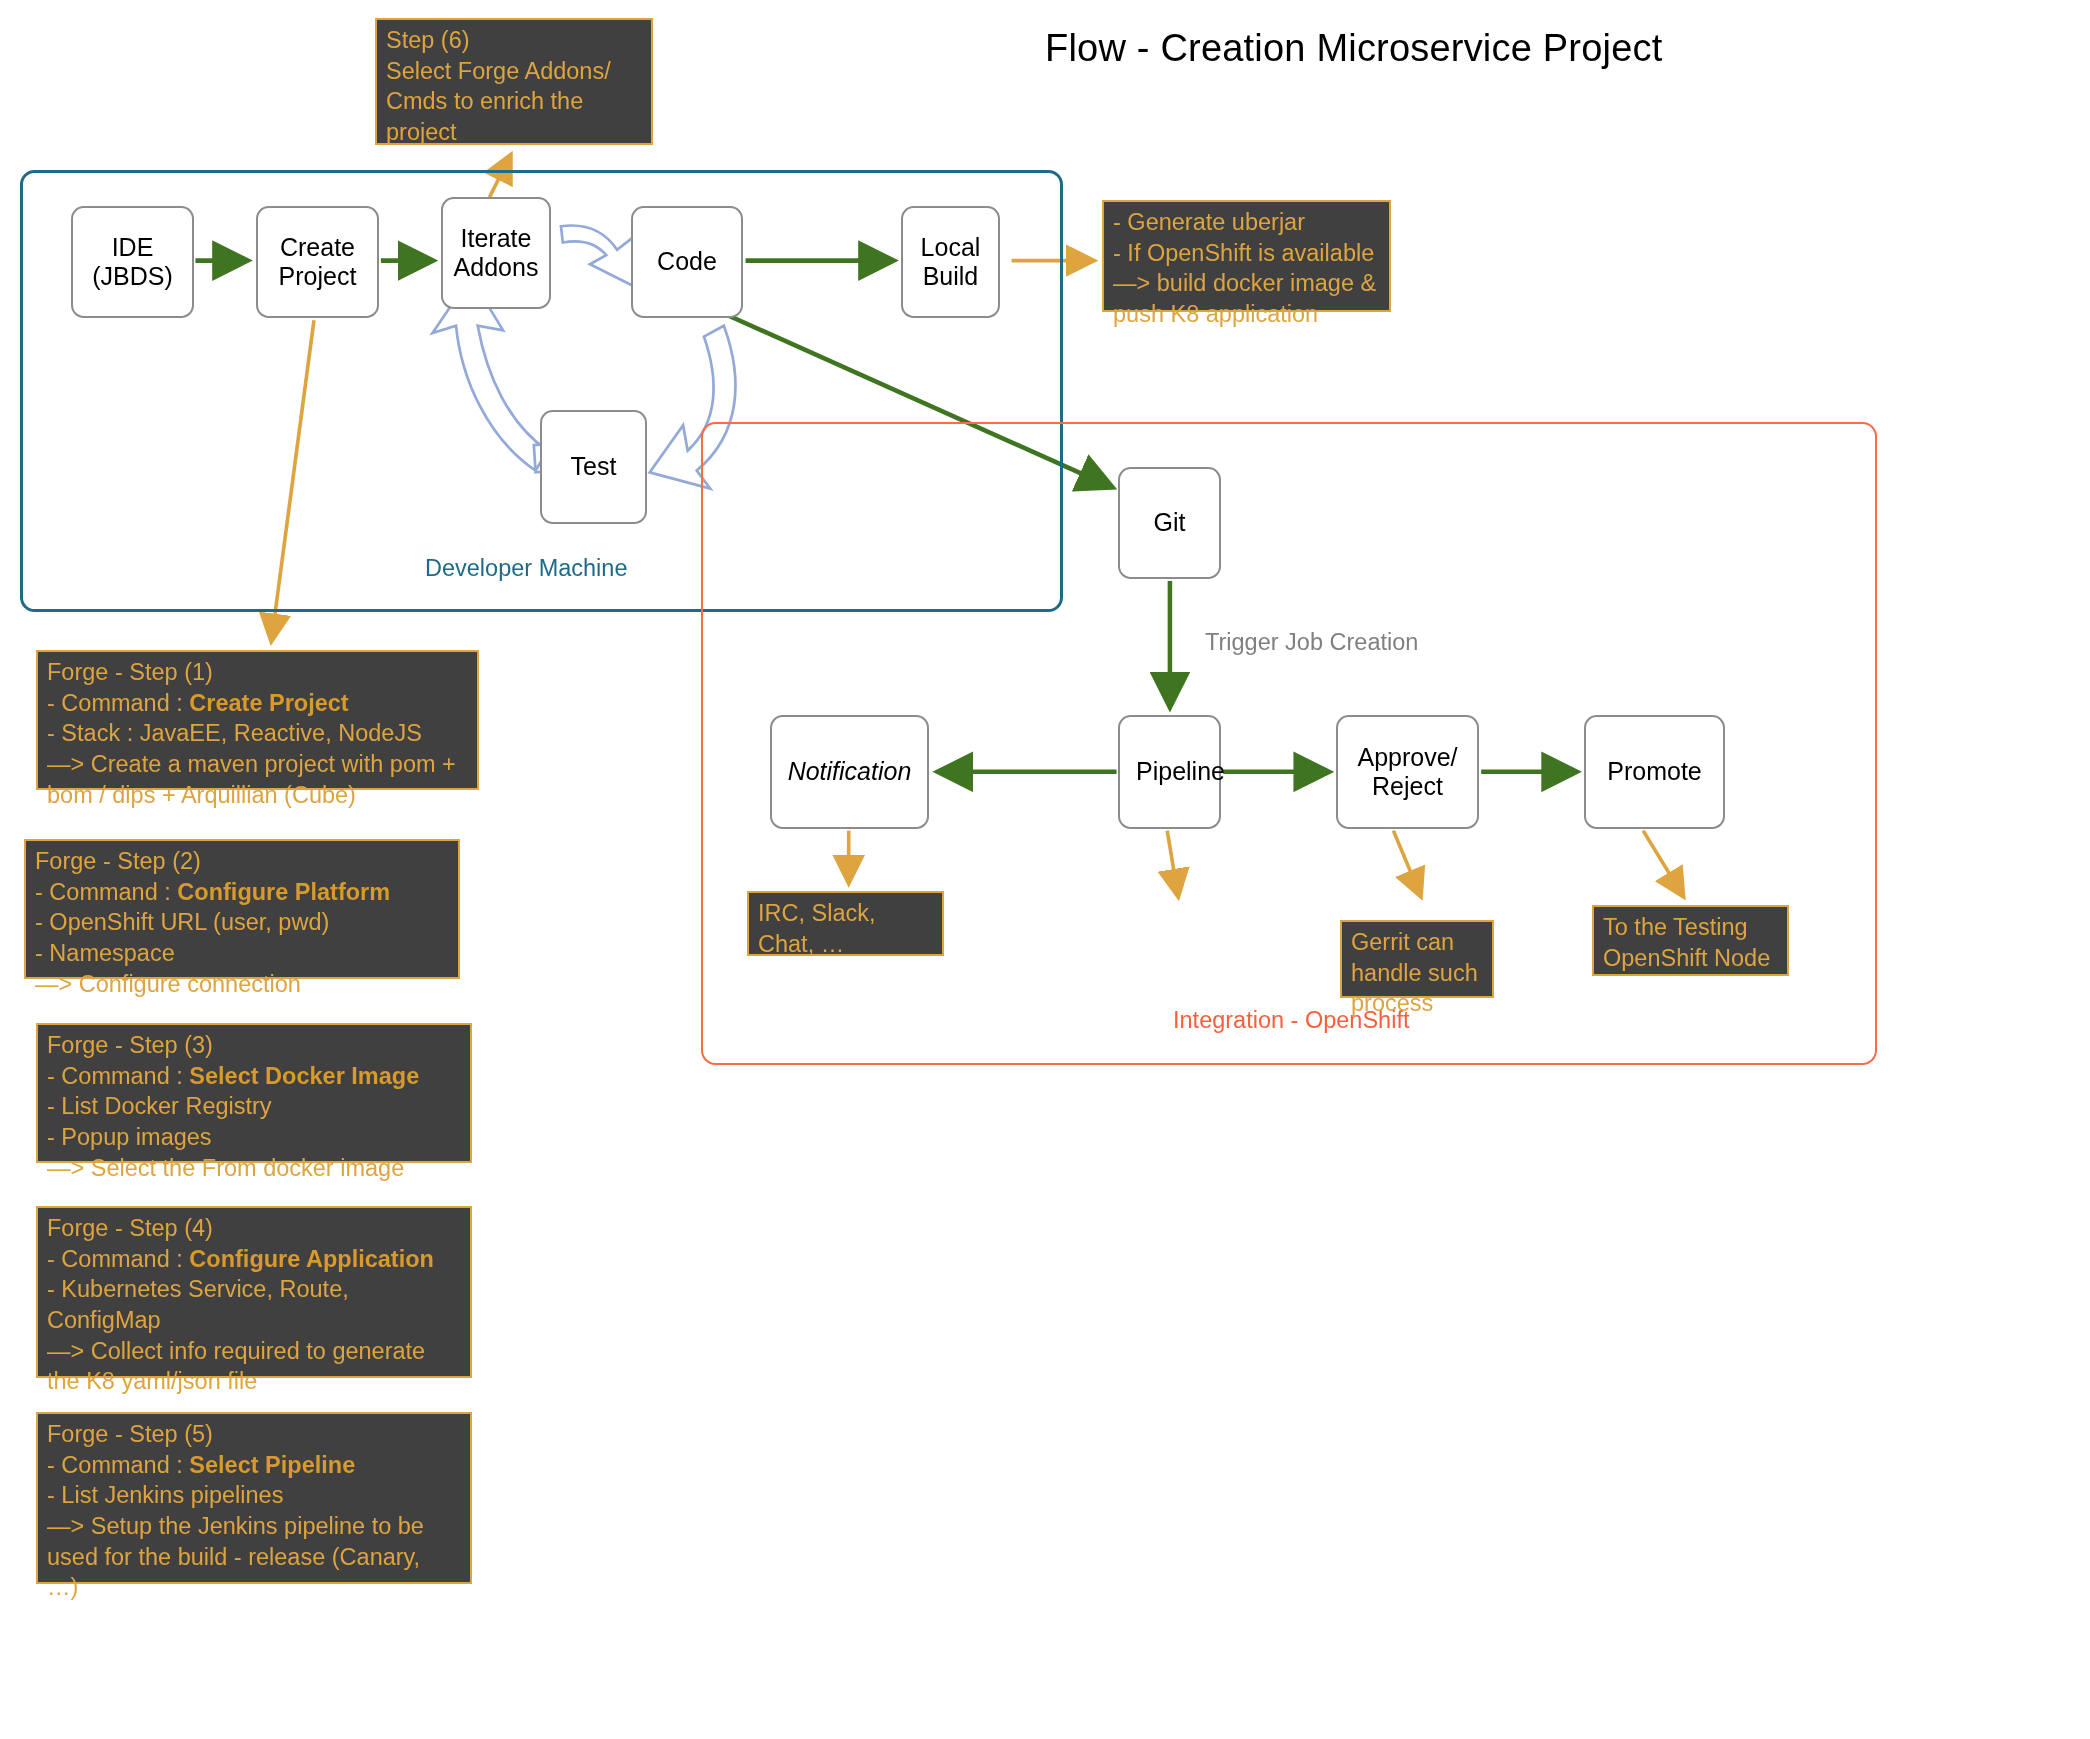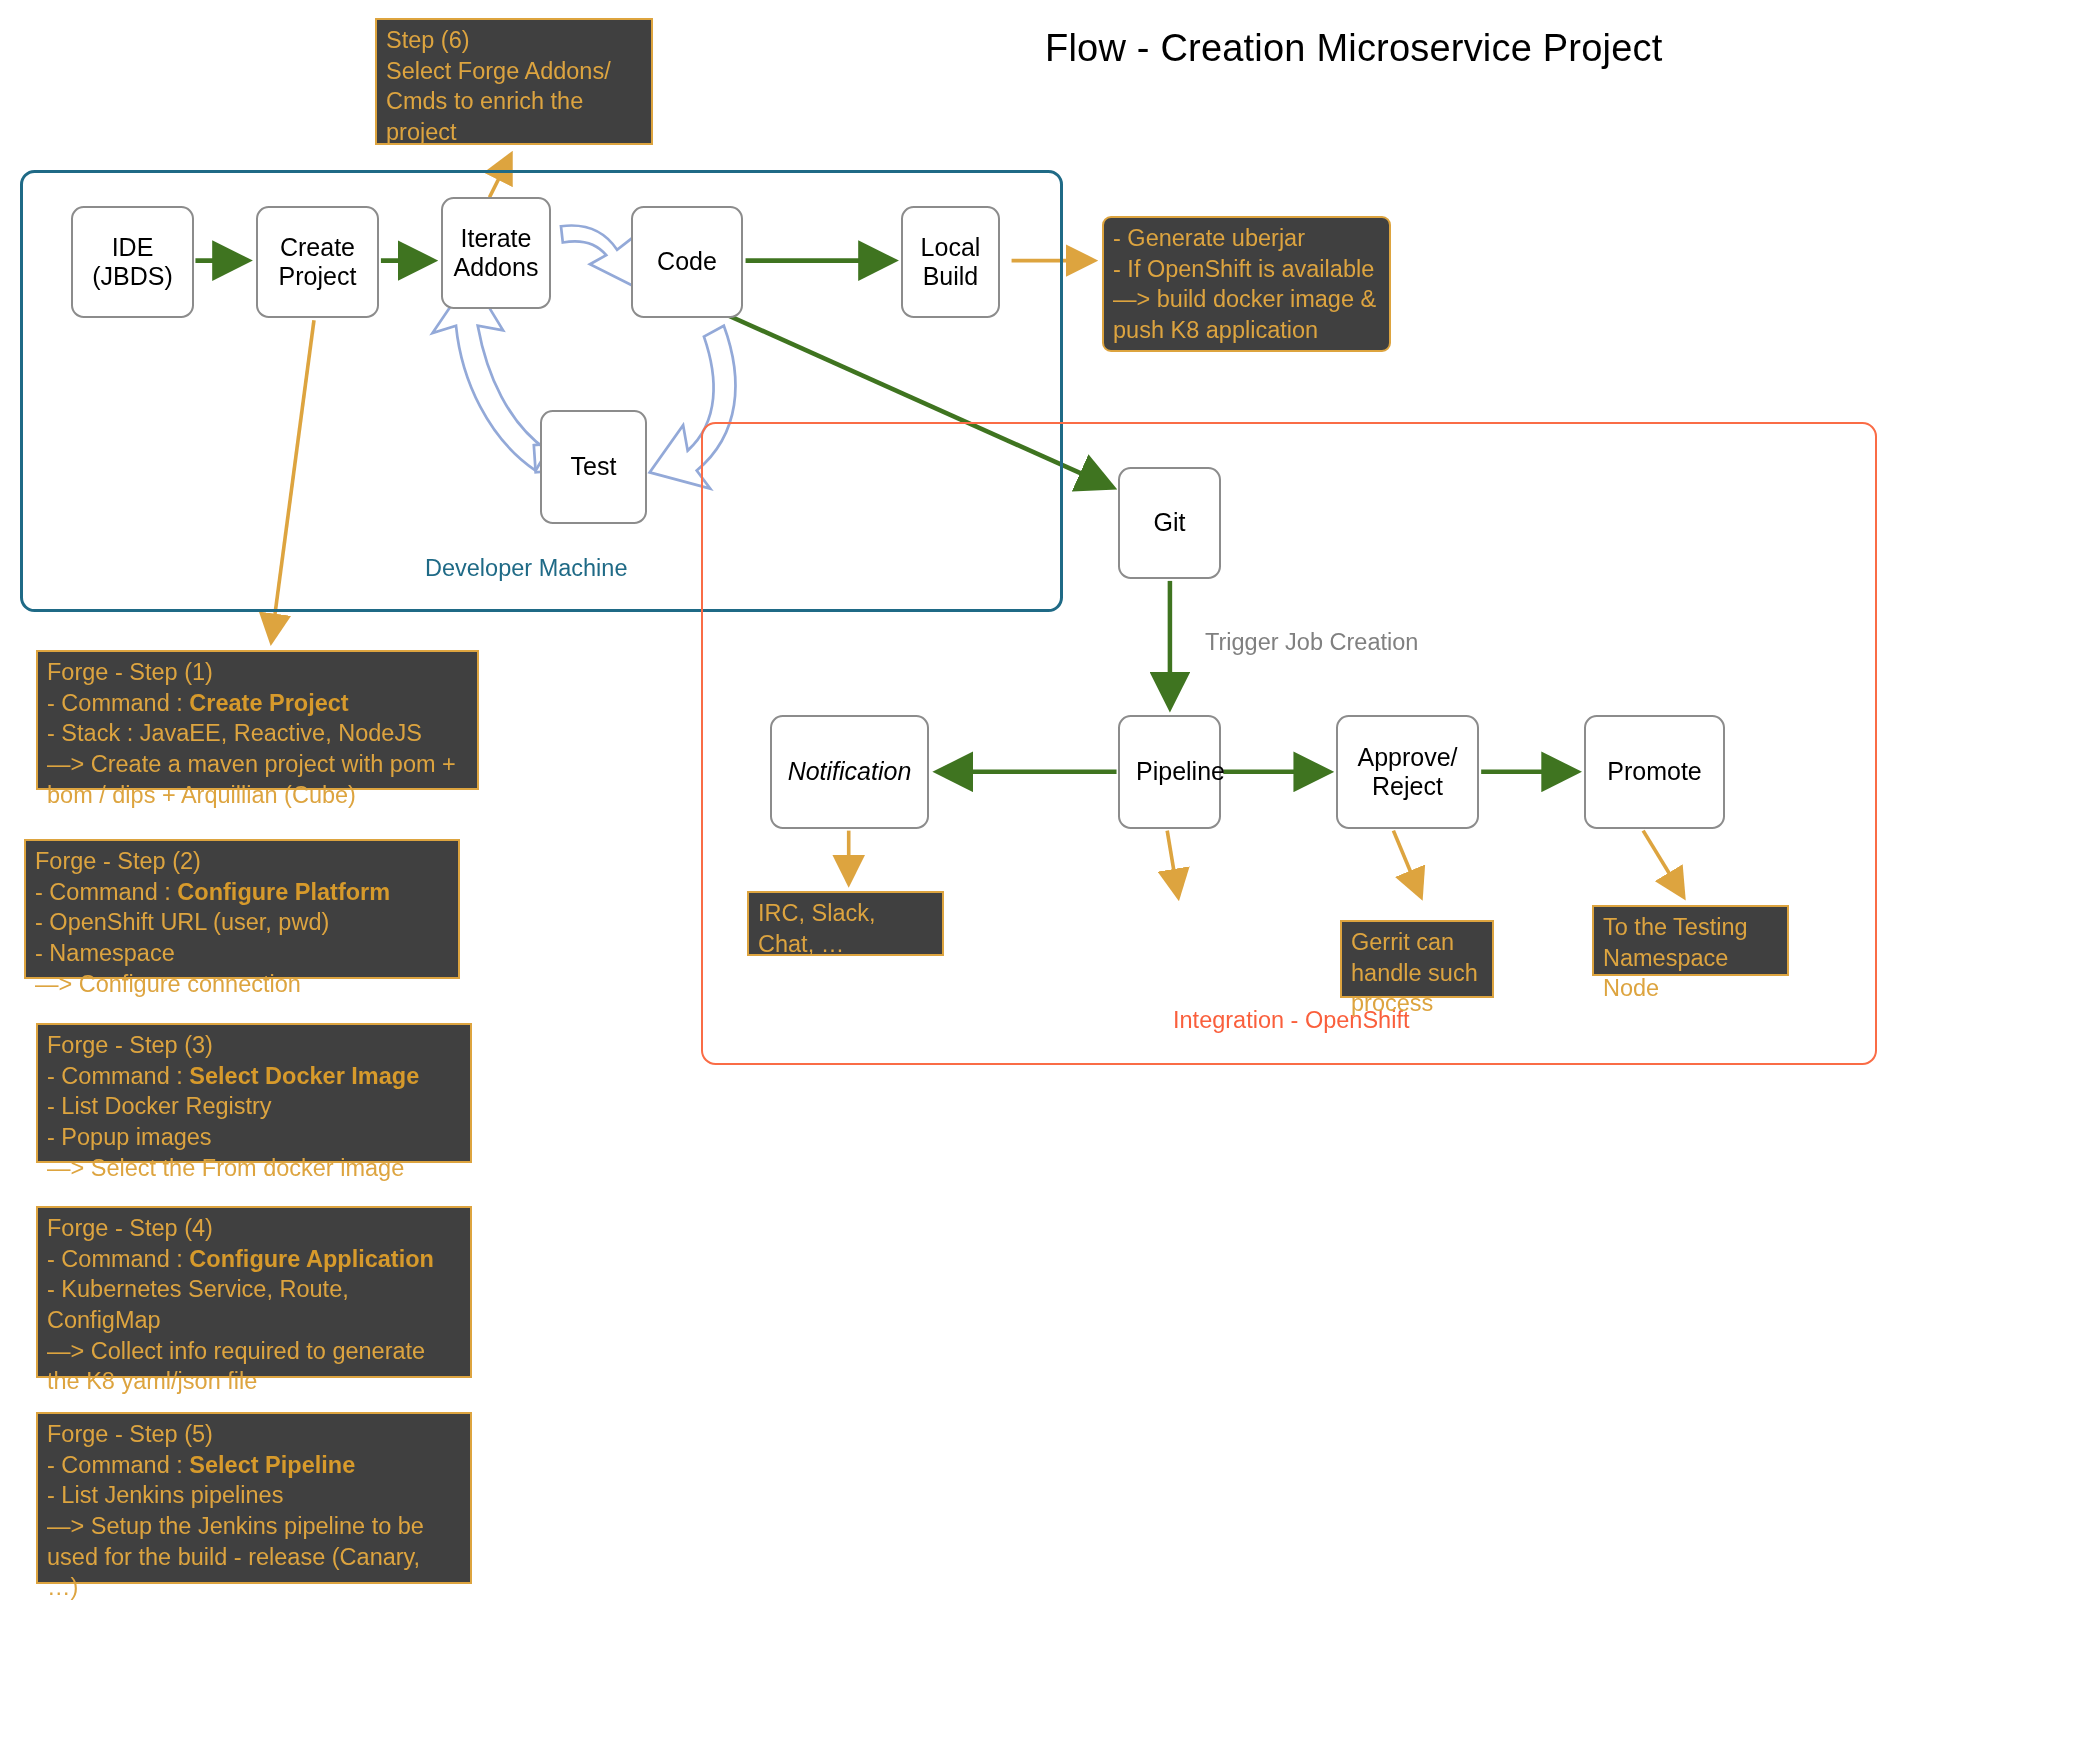--- a/index.html
+++ b/index.html
@@ -60,7 +60,7 @@
   .note .ln{display:block;white-space:normal;}
 
   #note-step6 {left:375px; top:18px;  width:278px; height:127px;}
-  #note-uberjar{left:1102px;top:216px; width:289px; height:136px;border-radius:9px;}
+  #note-uberjar{left:1102px;top:200px; width:289px; height:112px;}
   #note-step1 {left:36px;  top:650px; width:443px; height:140px;}
   #note-step2 {left:24px;  top:839px; width:436px; height:140px;}
   #note-step3 {left:36px;  top:1023px;width:436px; height:140px;}

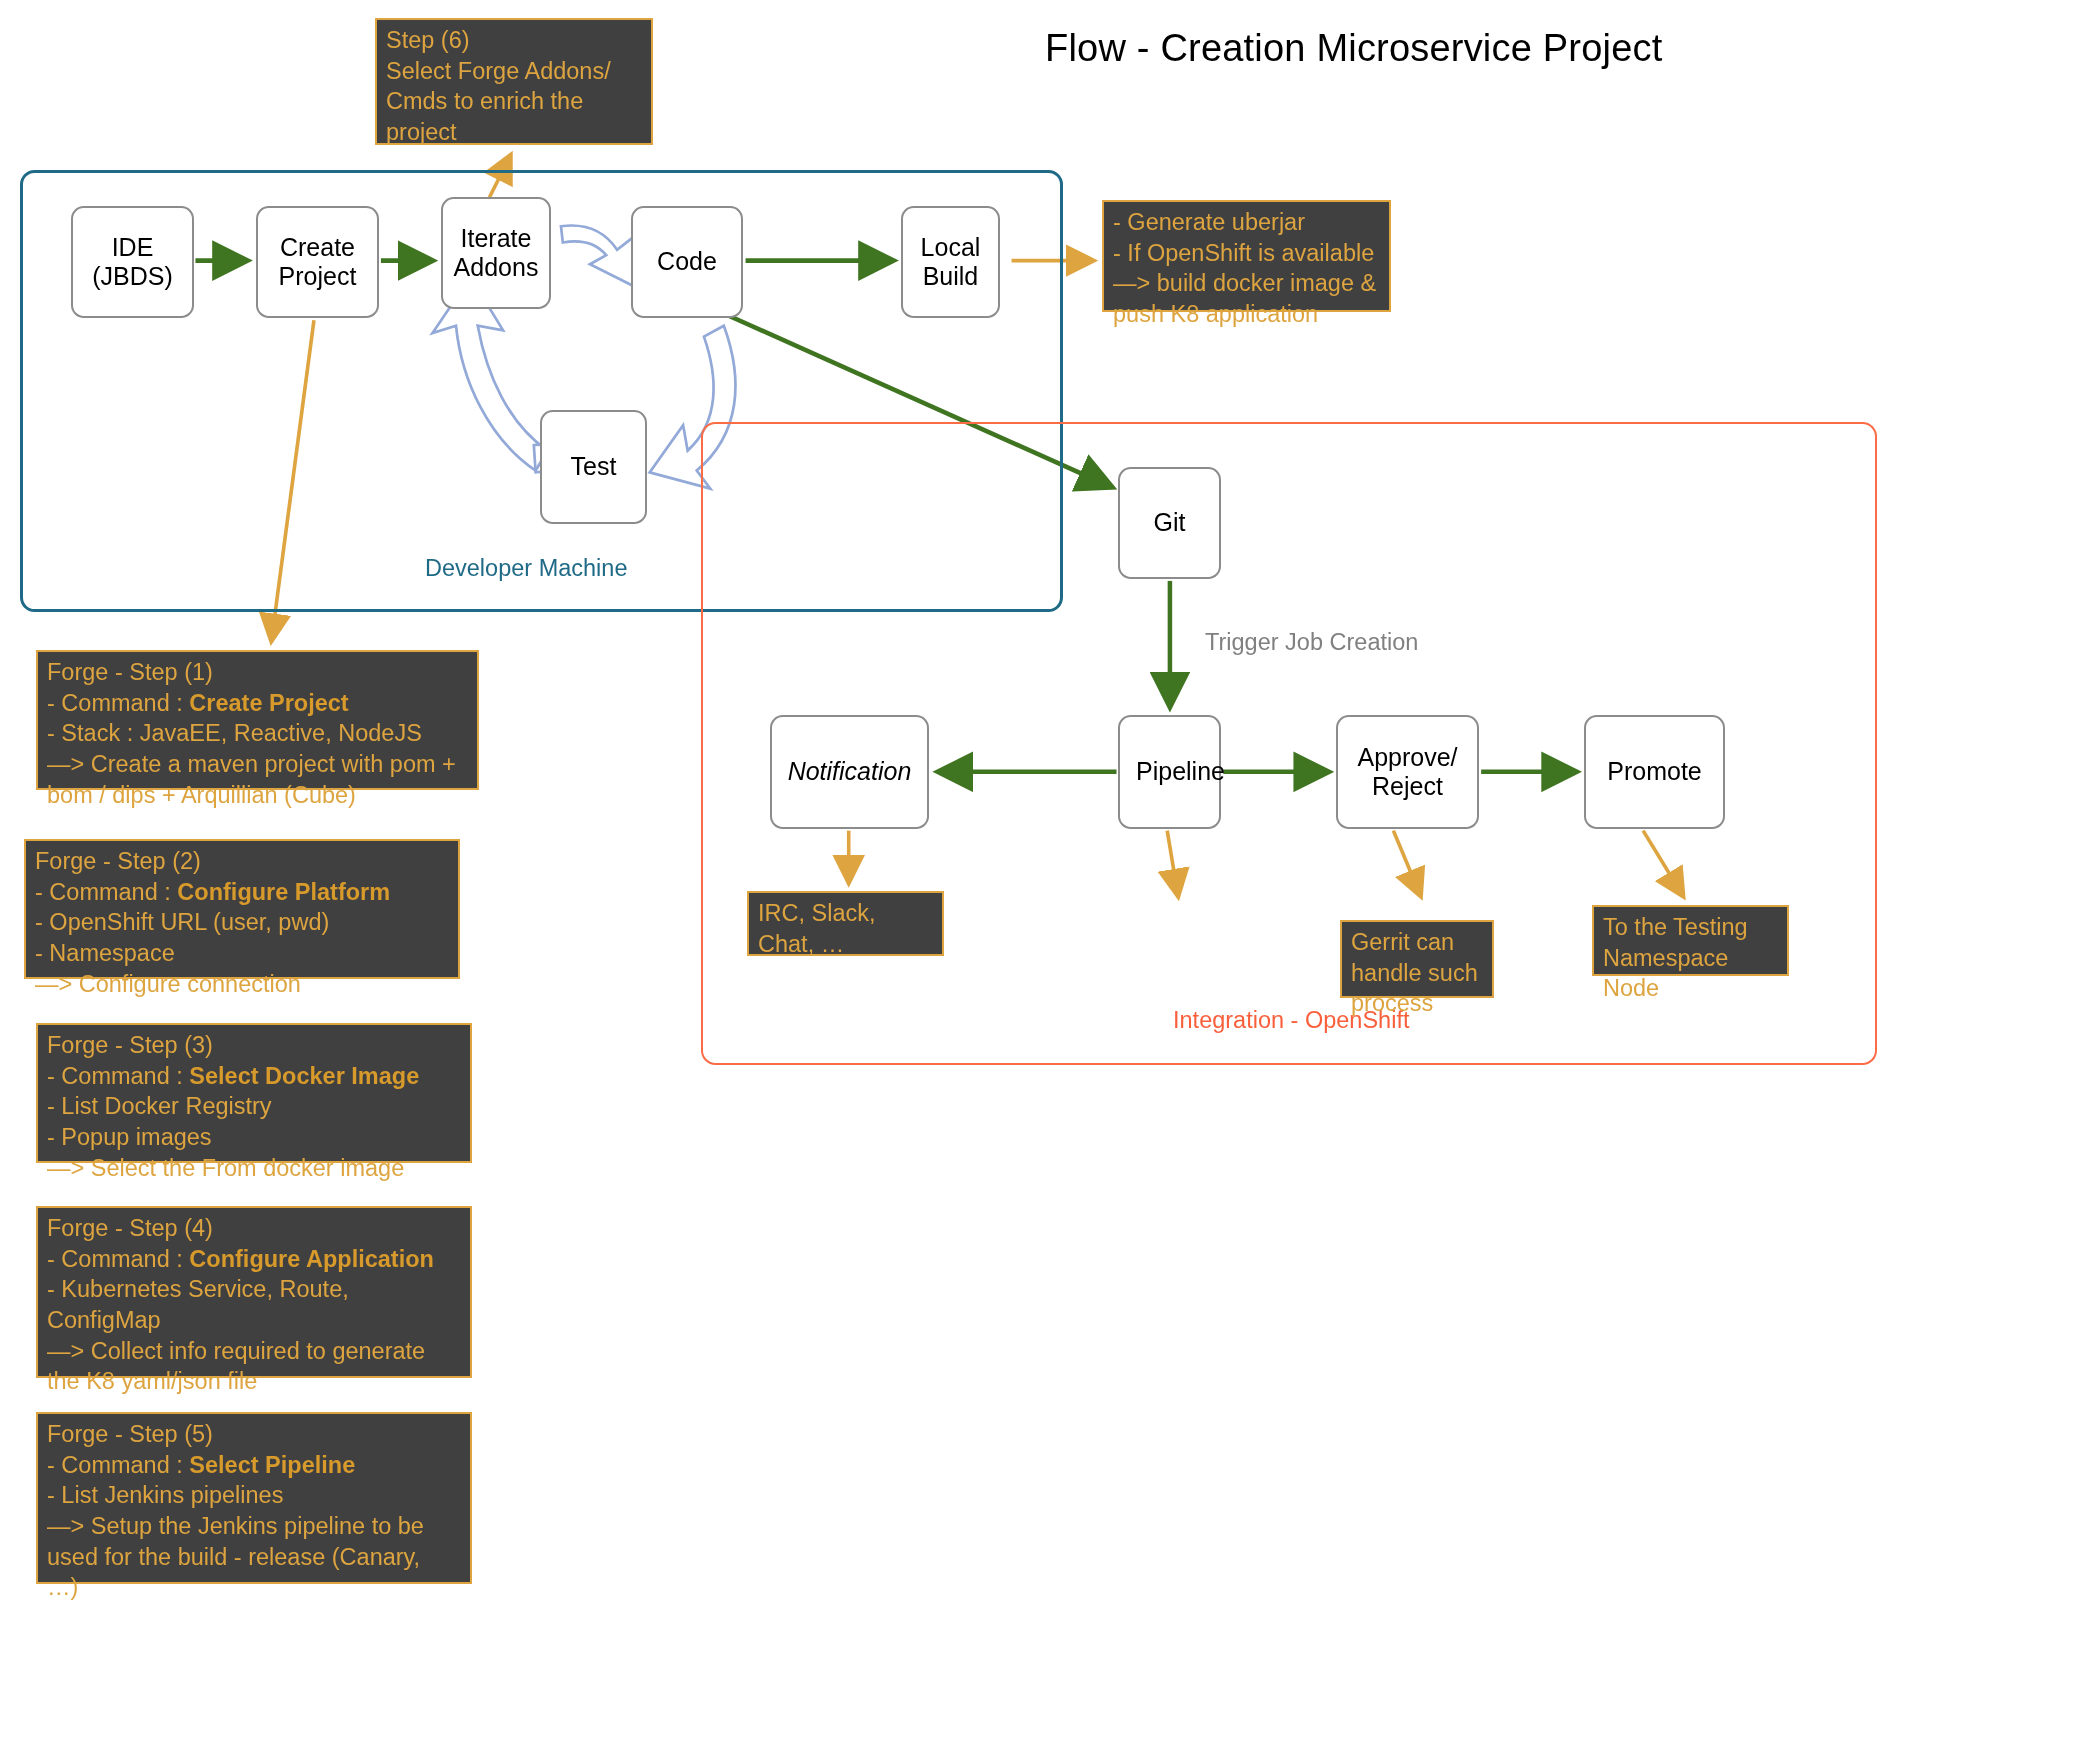--- a/index.html
+++ b/index.html
@@ -296,7 +296,7 @@
 
   <div class="note" id="note-testing">
     <span class="ln">To the Testing</span>
-    <span class="ln">Namespace Node</span>
+    <span class="ln">OpenShift Node</span>
   </div>
 
 </div>

